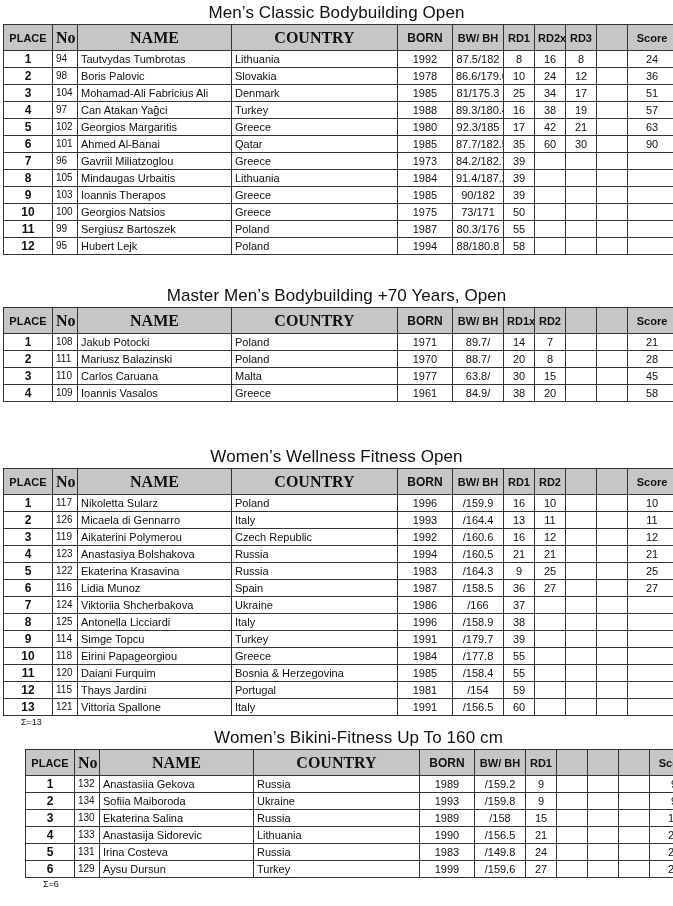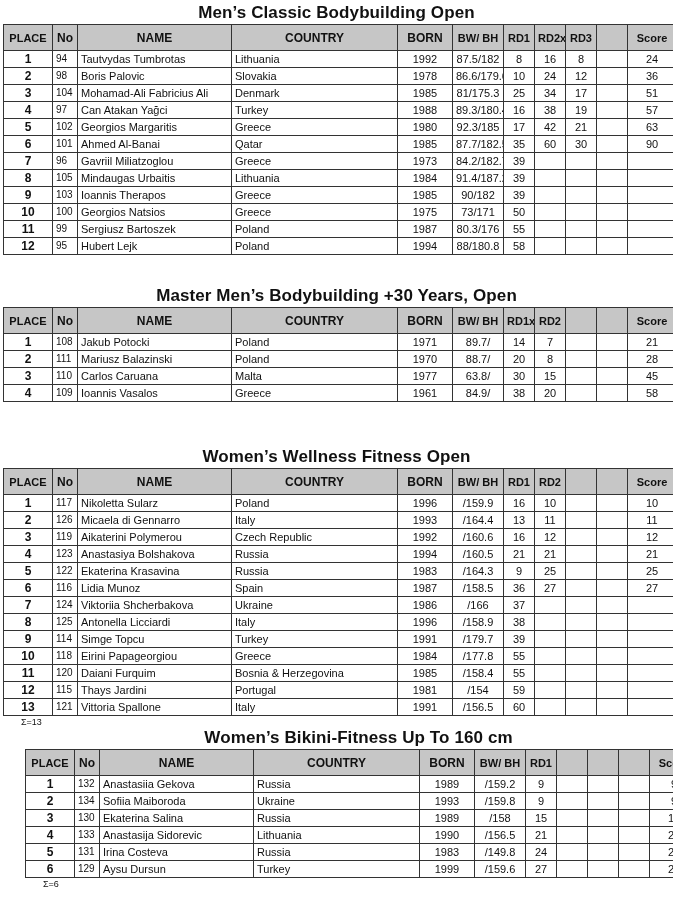--- a/index.html
+++ b/index.html
@@ -6,7 +6,7 @@
   body { width: 673px; height: 906px; overflow: hidden; position: relative;
          font-family: "Liberation Sans", sans-serif; color: #111; }
   .section { position: absolute; left: 3px; width: 667px; }
-  .title { text-align: center; font-weight: bold; font-size: 17px; height: 22px; line-height: 22px; letter-spacing: 0.1px; }
+  .title { text-align: center; font-weight: normal; font-size: 17px; height: 22px; line-height: 22px; letter-spacing: 0.1px; }
   table { border-collapse: collapse; table-layout: fixed; width: 667px; }
   th, td { border: 1px solid #333; padding: 0 3px; font-size: 11px; height: 16px; line-height: 16px;
            white-space: nowrap; overflow: hidden; }

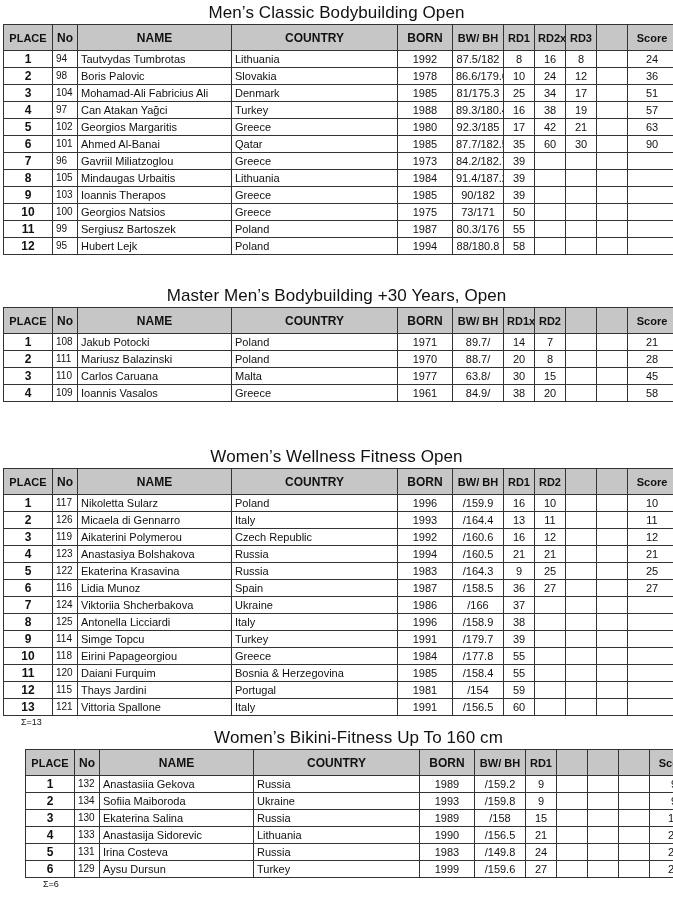--- a/index.html
+++ b/index.html
@@ -11,7 +11,7 @@
   th, td { border: 1px solid #333; padding: 0 3px; font-size: 11px; height: 16px; line-height: 16px;
            white-space: nowrap; overflow: hidden; }
   thead th { background: #c6c6c6; font-weight: bold; height: 25px; line-height: 12px; text-align: center; }
-  th.big { font-size: 12px; }
+  th.big { font-size: 16px; font-family: Liberation Serif, serif; }
   th.med { font-size: 12px; }
   th.sm  { font-size: 11px; }
   td.place { text-align: center; font-weight: bold; font-size: 12px; }

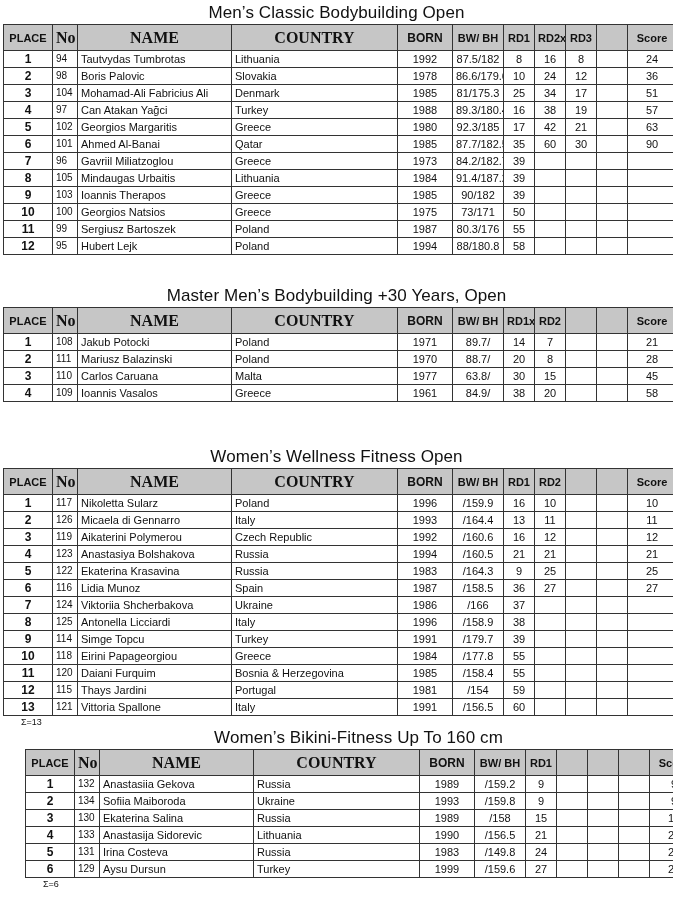--- a/index.html
+++ b/index.html
@@ -217,7 +217,7 @@
   </div>
 
   <div class="section" style="top: 285px;">
-    <div class="title">Master Men’s Bodybuilding +30 Years, Open</div>
+    <div class="title">Master Men’s Bodybuilding +70 Years, Open</div>
     <table>
       <colgroup>
         <col style="width:49px">

